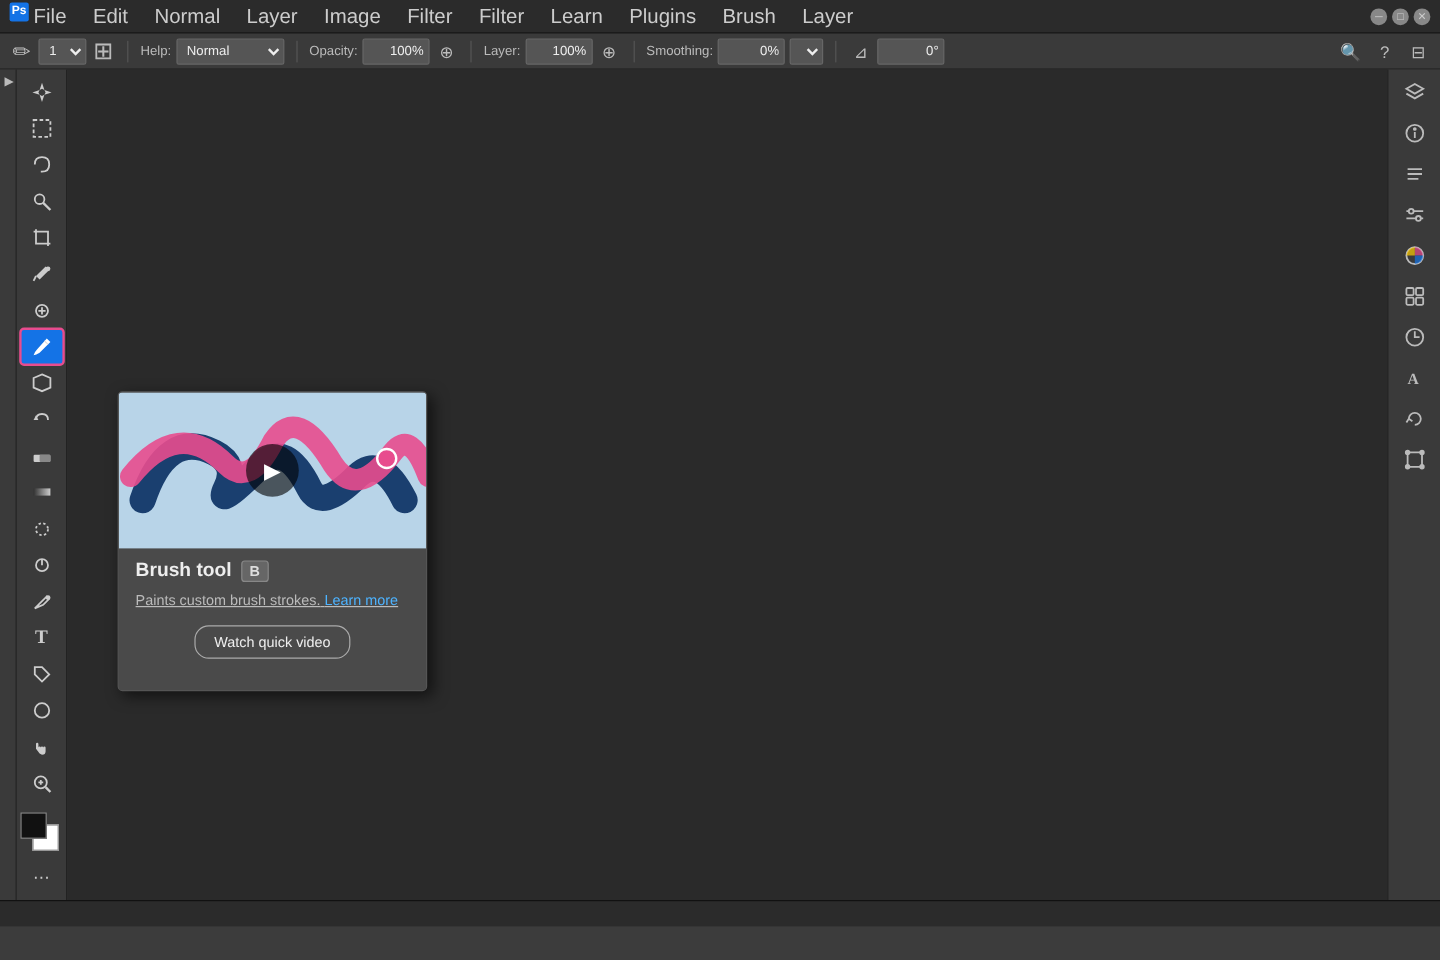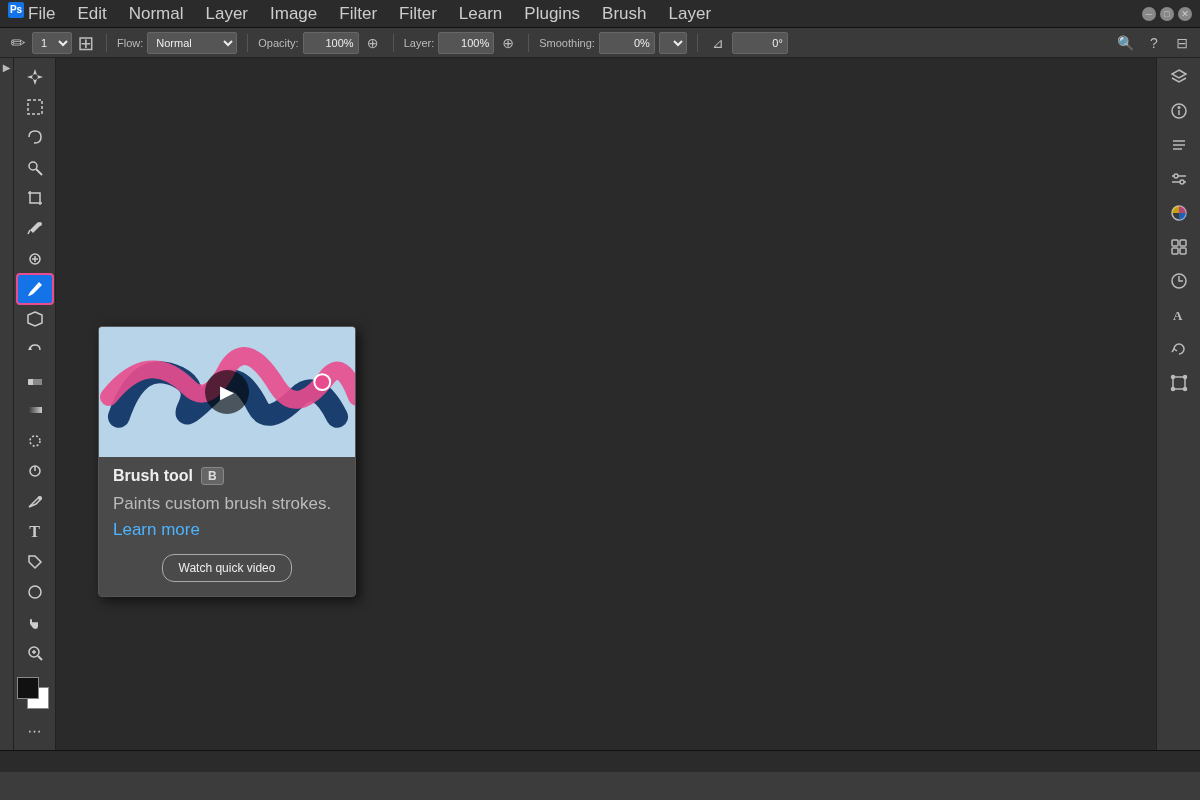--- a/index.html
+++ b/index.html
@@ -275,7 +275,7 @@
   </div>
   <div class="opt-divider"></div>
   <div class="opt-group">
-    <span class="opt-label">Flow:</span>
+    <span class="opt-label">Help:</span>
     <select class="opt-select">
       <option>Normal</option>
     </select>

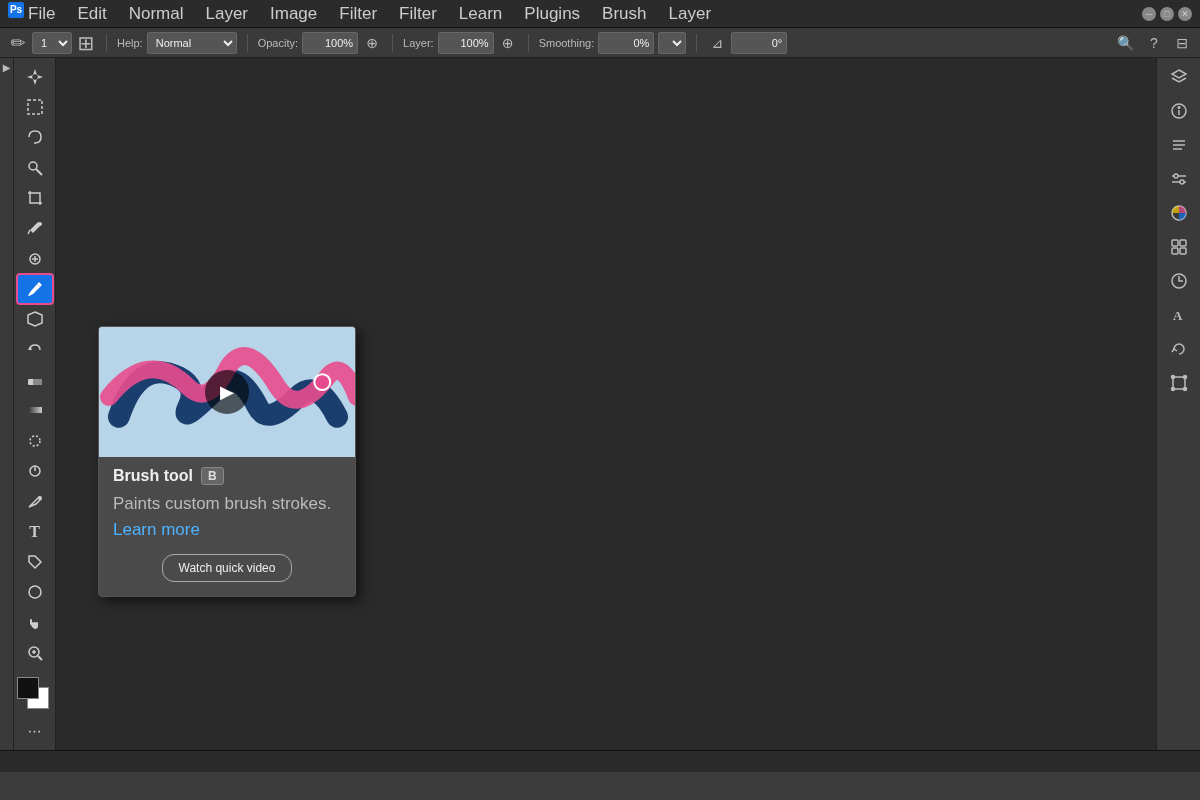--- a/index.html
+++ b/index.html
@@ -156,7 +156,7 @@
       z-index: 10;
     }
     .tooltip-content {
-      padding: 10px 14px 14px;
+      padding: 10px 14px 26px;
       background: #4a4a4a;
     }
     .tooltip-title {

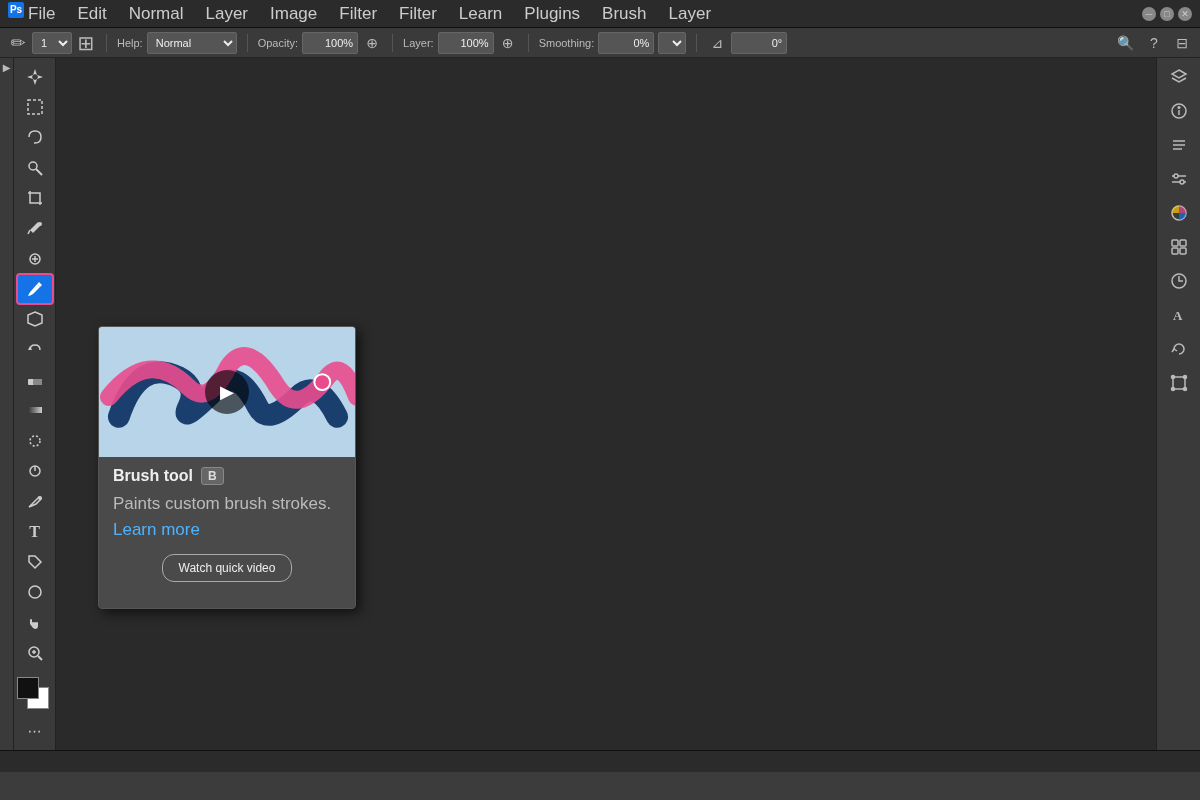--- a/index.html
+++ b/index.html
@@ -177,10 +177,11 @@
       color: #ddd;
     }
     .tooltip-desc {
-      font-size: 17px;
+      font-size: 12px;
       color: #bbb;
       line-height: 1.5;
       margin-bottom: 12px;
+      text-decoration: underline;
     }
     .tooltip-desc a {
       color: #4db3ff;

